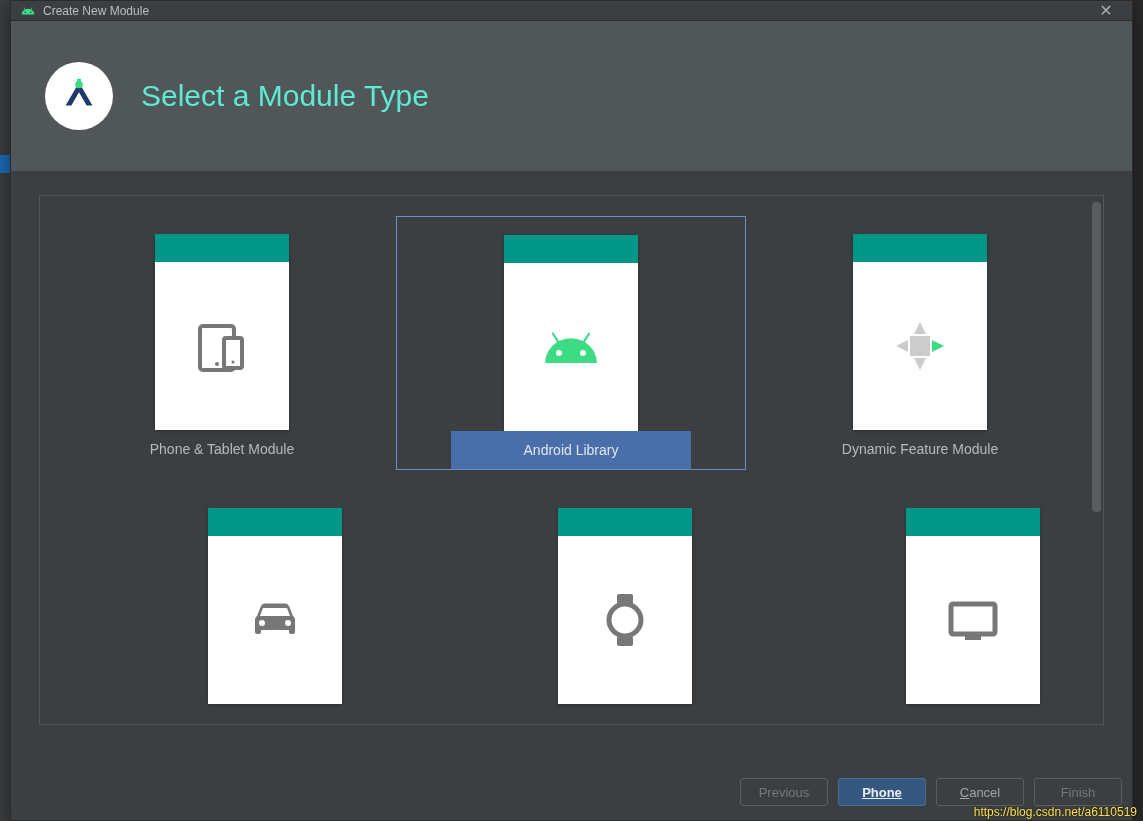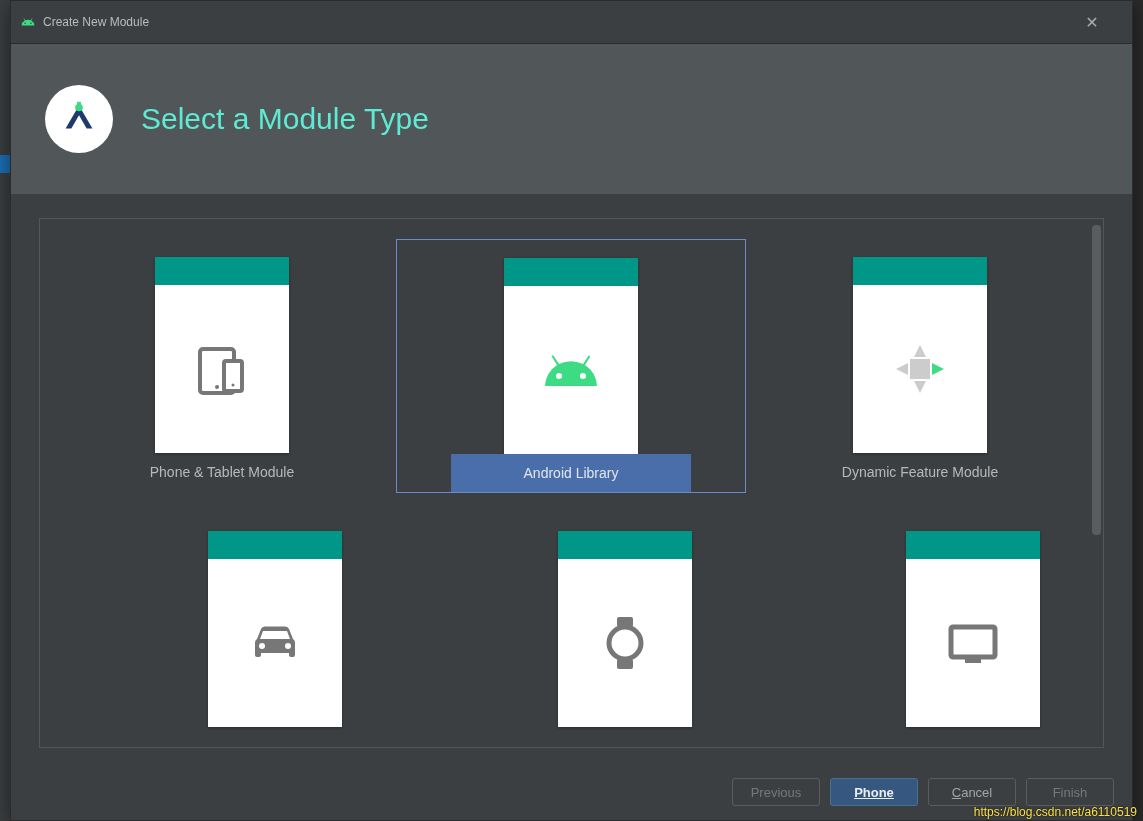--- a/index.html
+++ b/index.html
@@ -37,11 +37,11 @@
   }
   
   .titlebar {
-    height: 43px;
+    height: 20px;
     background: #3c3f41;
     display: flex;
     align-items: center;
-    padding: 0 20px 0 10px;
+    padding: 0 6px 0 10px;
     font-size: 12px;
     color: #bbbbbb;
     border-bottom: 1px solid #2b2b2b;

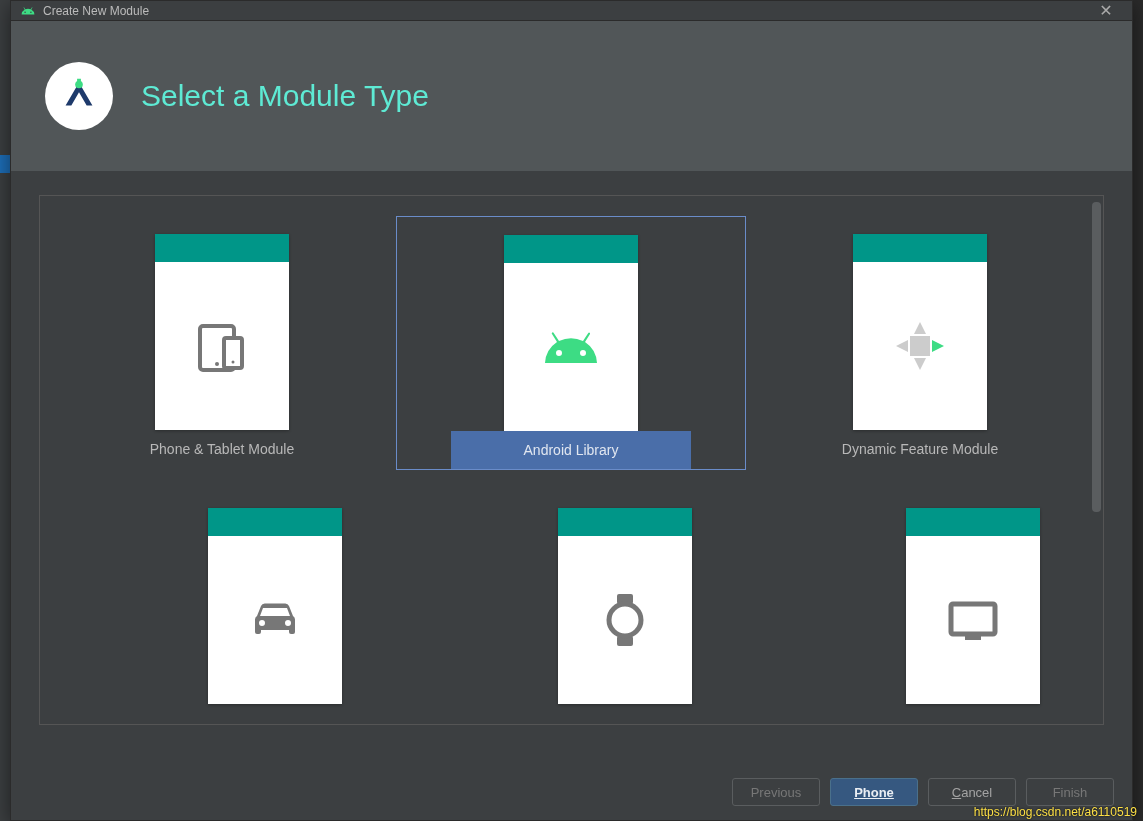--- a/index.html
+++ b/index.html
@@ -156,7 +156,7 @@
     align-items: center;
     justify-content: flex-end;
     gap: 10px;
-    padding-right: 18px;
+    padding-right: 10px;
   }
   .btn {
     min-width: 88px;

